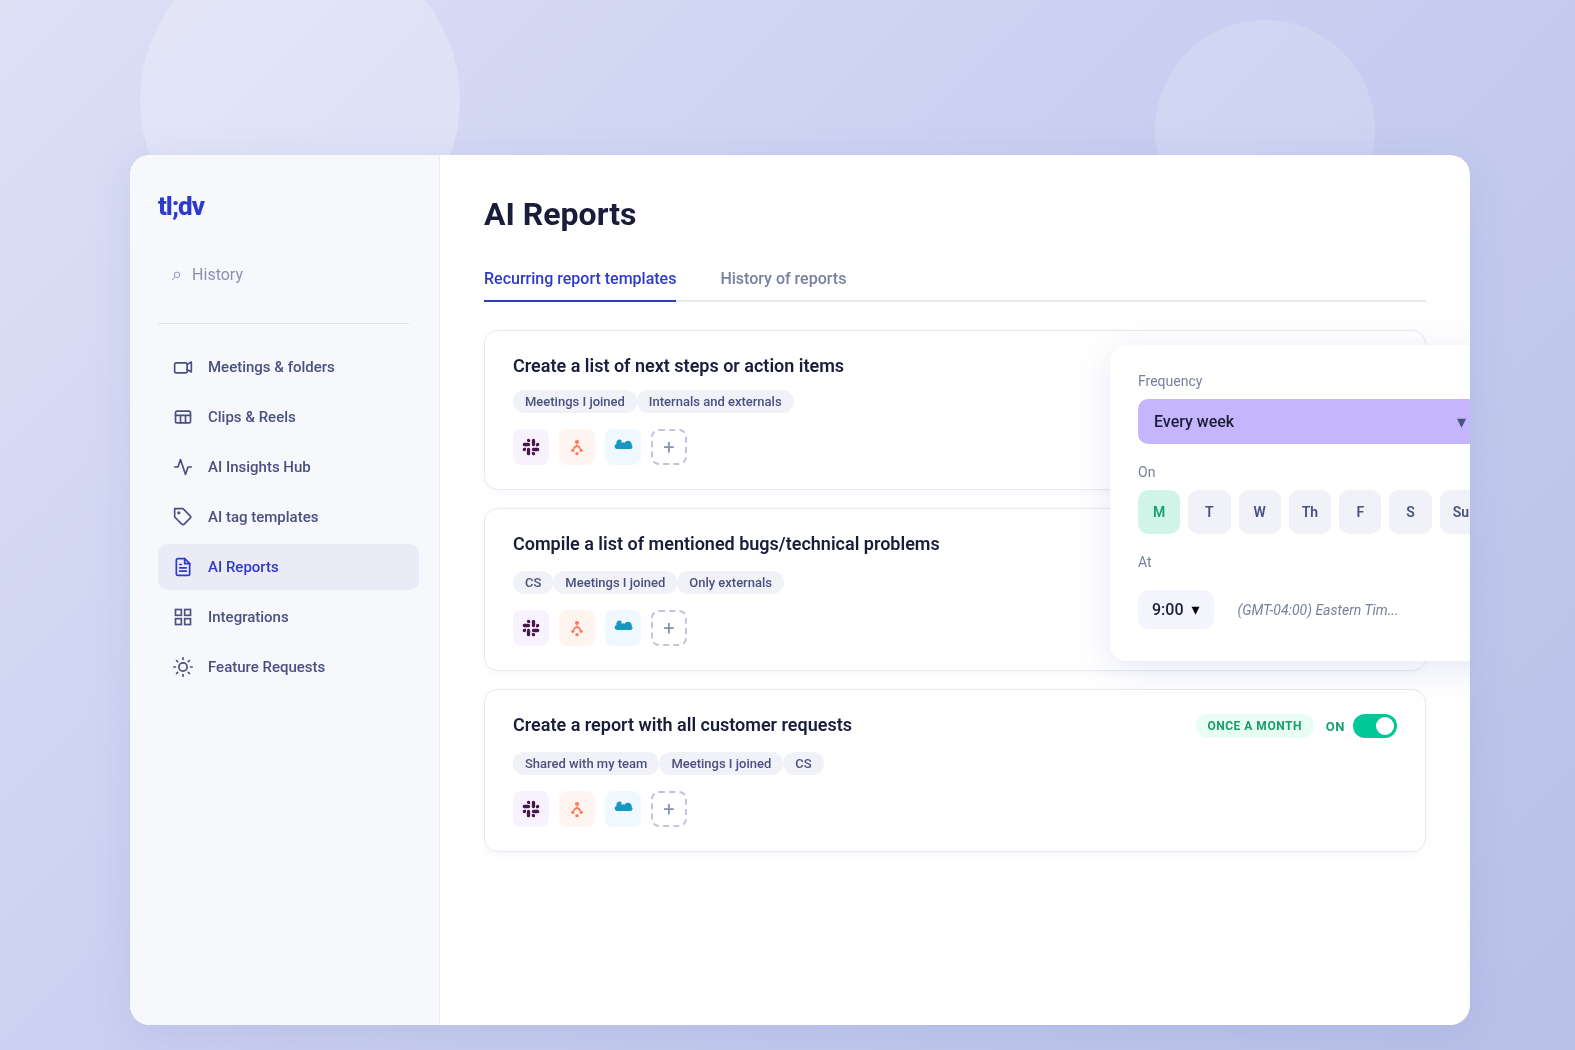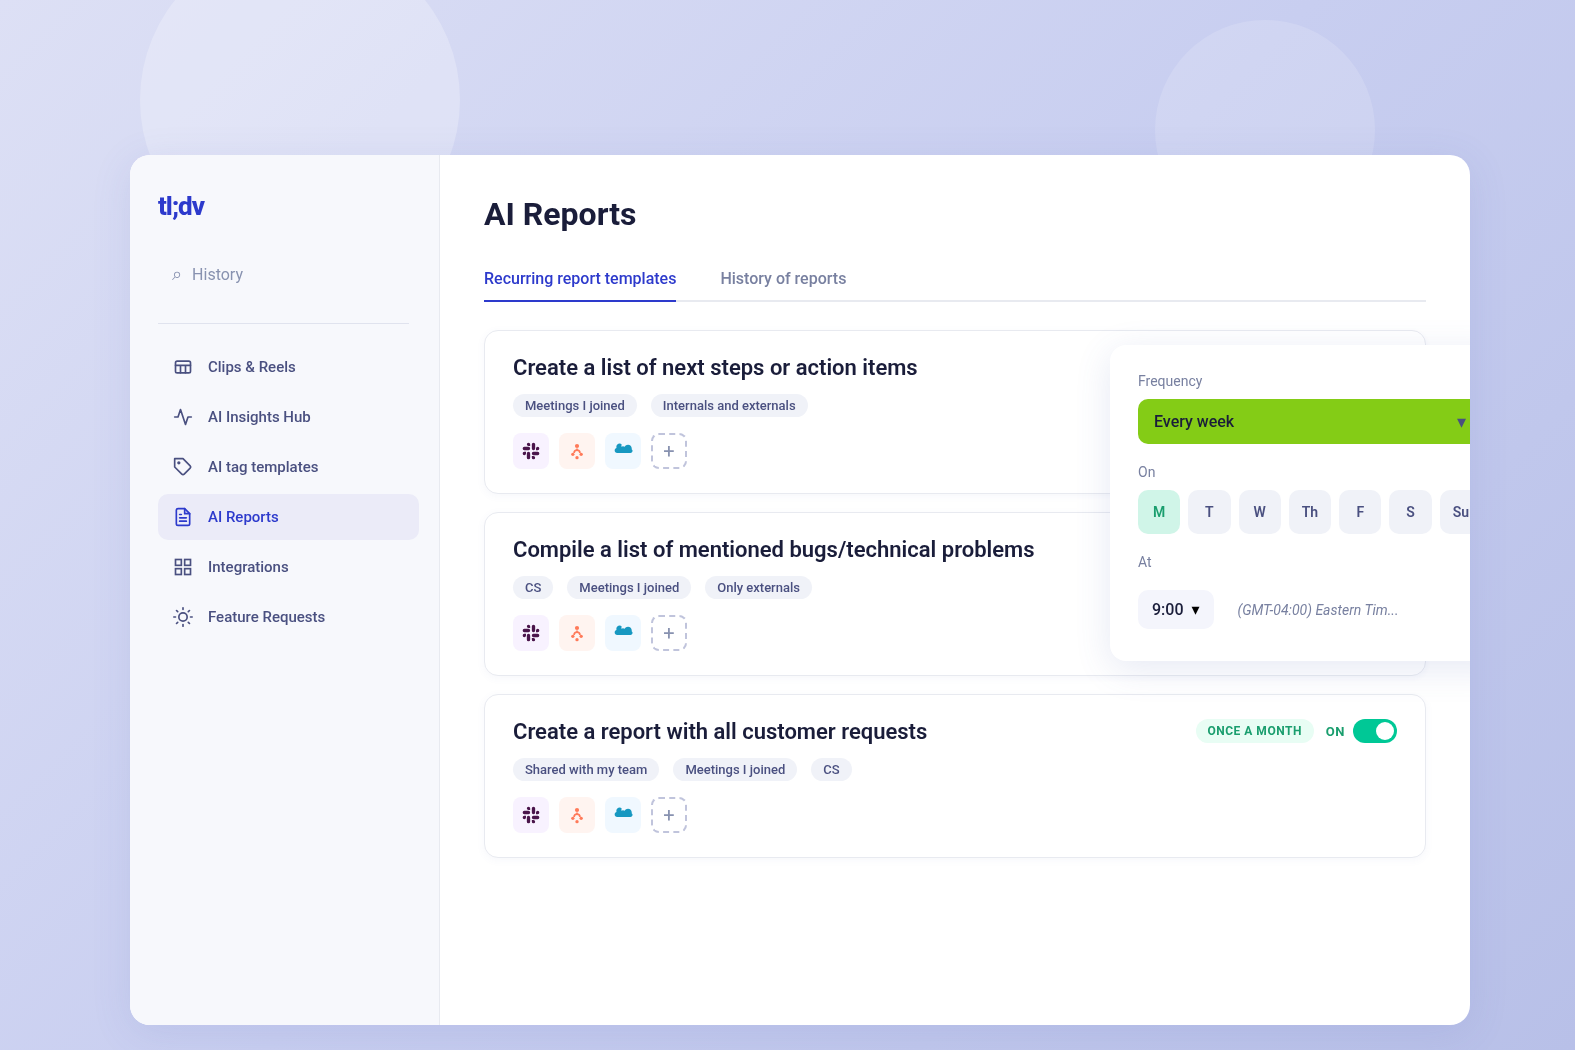--- a/index.html
+++ b/index.html
@@ -406,6 +406,15 @@
 
     <nav>
 
+      <div class="nav-item">
+        <span class="nav-icon">
+          <svg width="20" height="20" viewBox="0 0 24 24" fill="none" stroke="currentColor" stroke-width="2" stroke-linecap="round" stroke-linejoin="round">
+            <rect x="2" y="7" width="15" height="12" rx="2"></rect>
+            <path d="M17 9l5-3v12l-5-3"></path>
+          </svg>
+        </span>
+        <span>Meetings &amp; folders</span>
+      </div>
 
       <div class="nav-item">
         <span class="nav-icon">

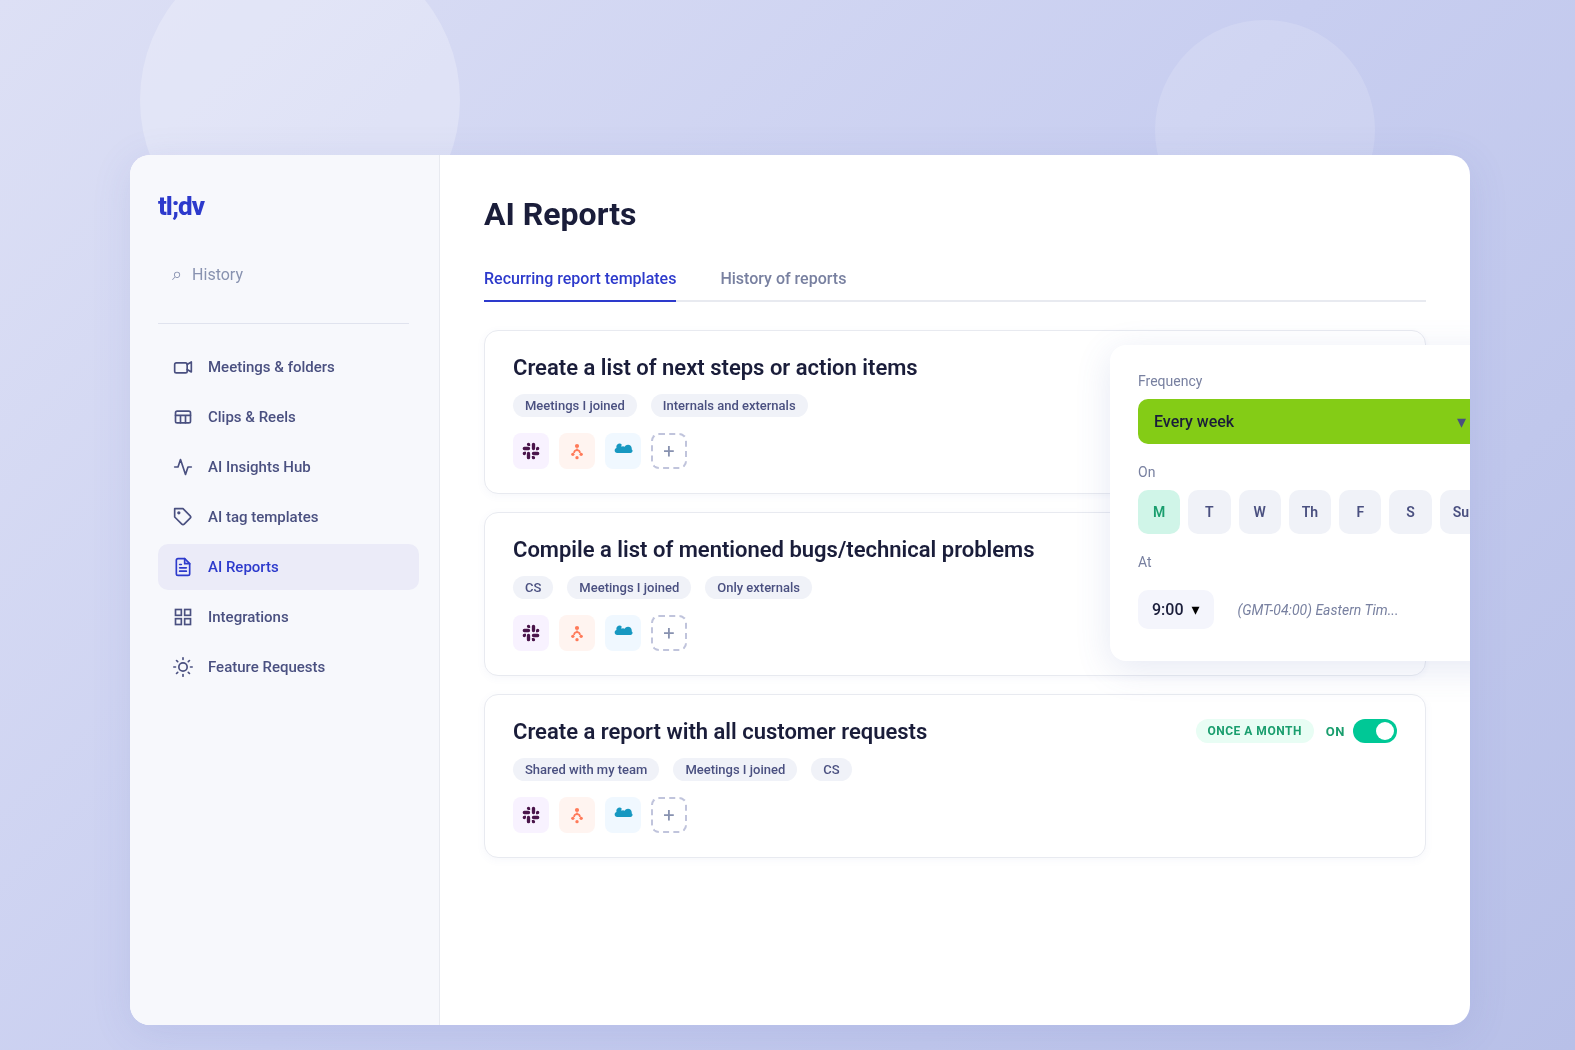--- a/index.html
+++ b/index.html
@@ -174,7 +174,7 @@
     }
 
     .report-title {
-      font-size: 22px;
+      font-size: 18px;
       font-weight: 600;
       color: #1a1d3a;
     }

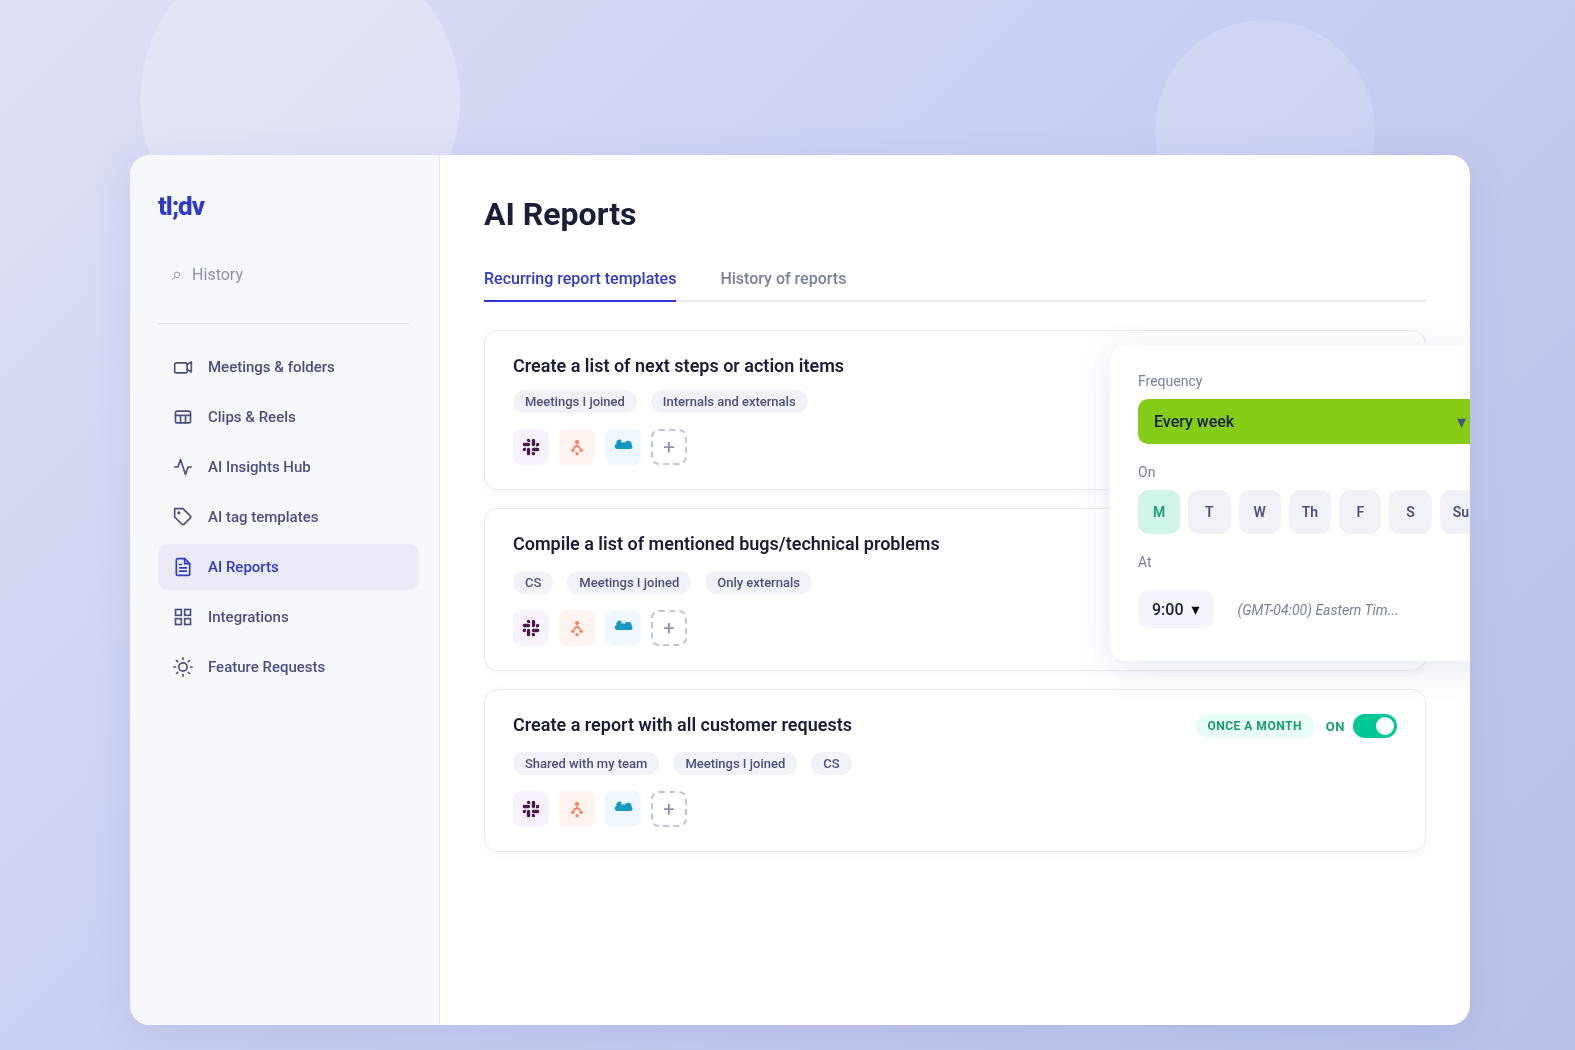--- a/index.html
+++ b/index.html
@@ -181,7 +181,7 @@
 
     .report-meta {
       display: flex;
-      gap: 14px;
+      gap: 0;
       flex-wrap: wrap;
       margin-bottom: 16px;
     }

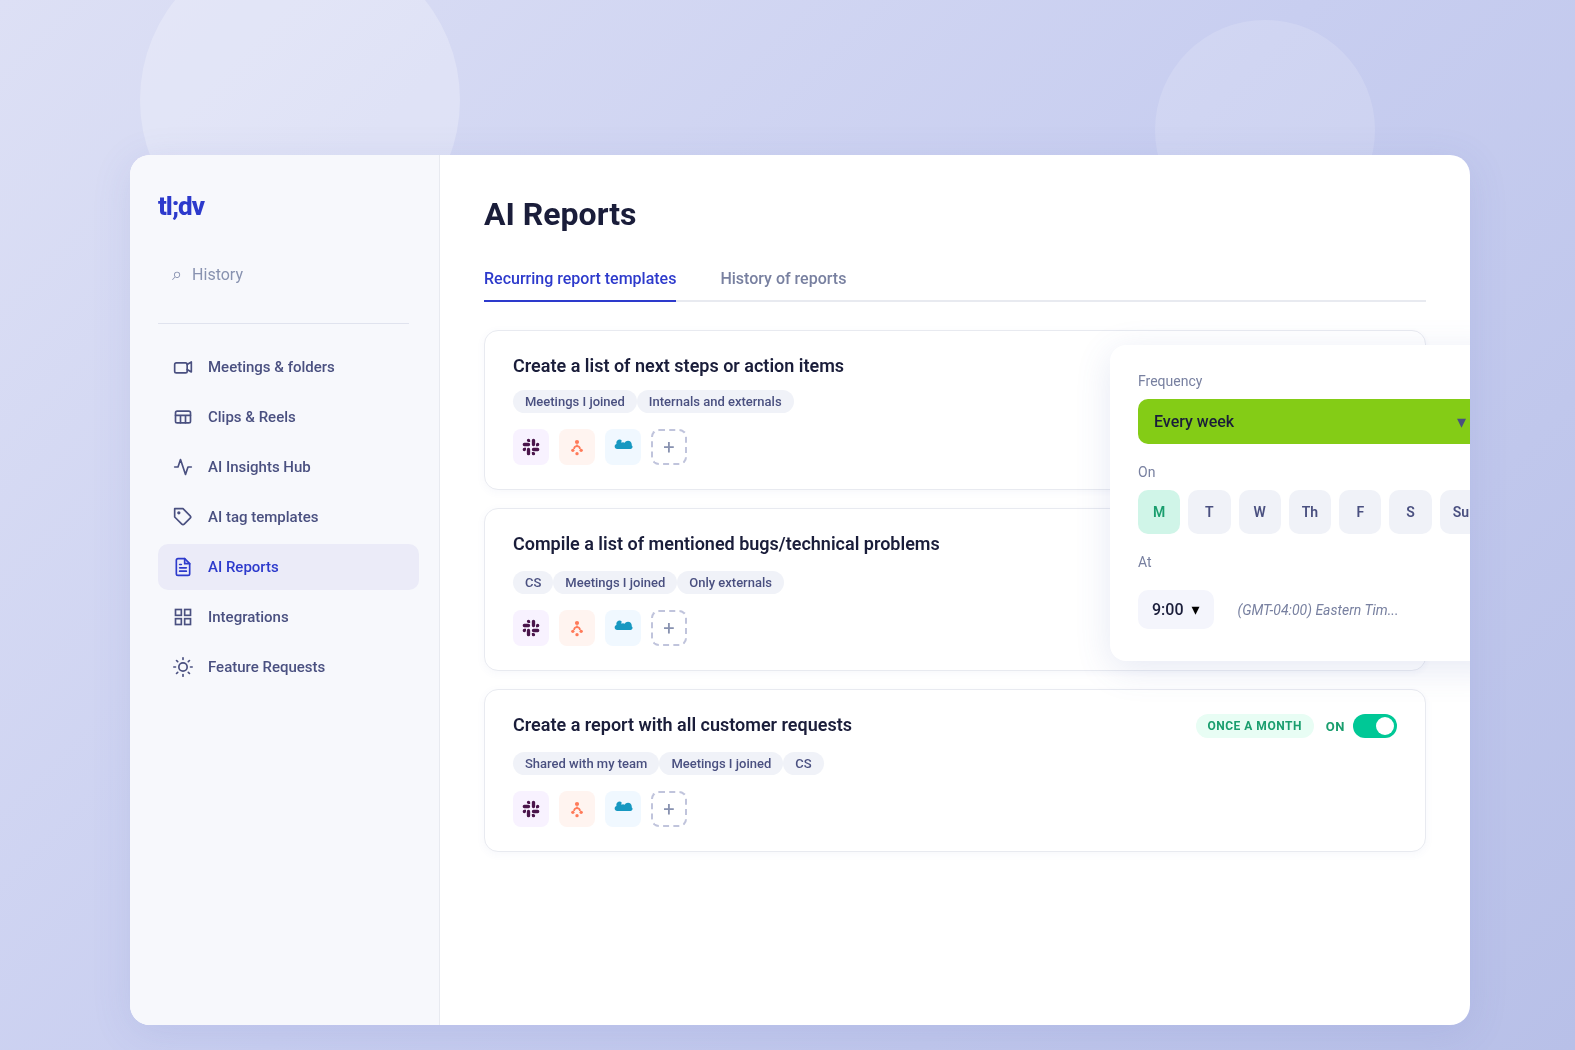--- a/index.html
+++ b/index.html
@@ -299,7 +299,7 @@
       display: flex;
       align-items: center;
       justify-content: space-between;
-      background: #84cc16;
+      background: #c4b5fd;
       border-radius: 10px;
       padding: 12px 16px;
       margin-bottom: 20px;

